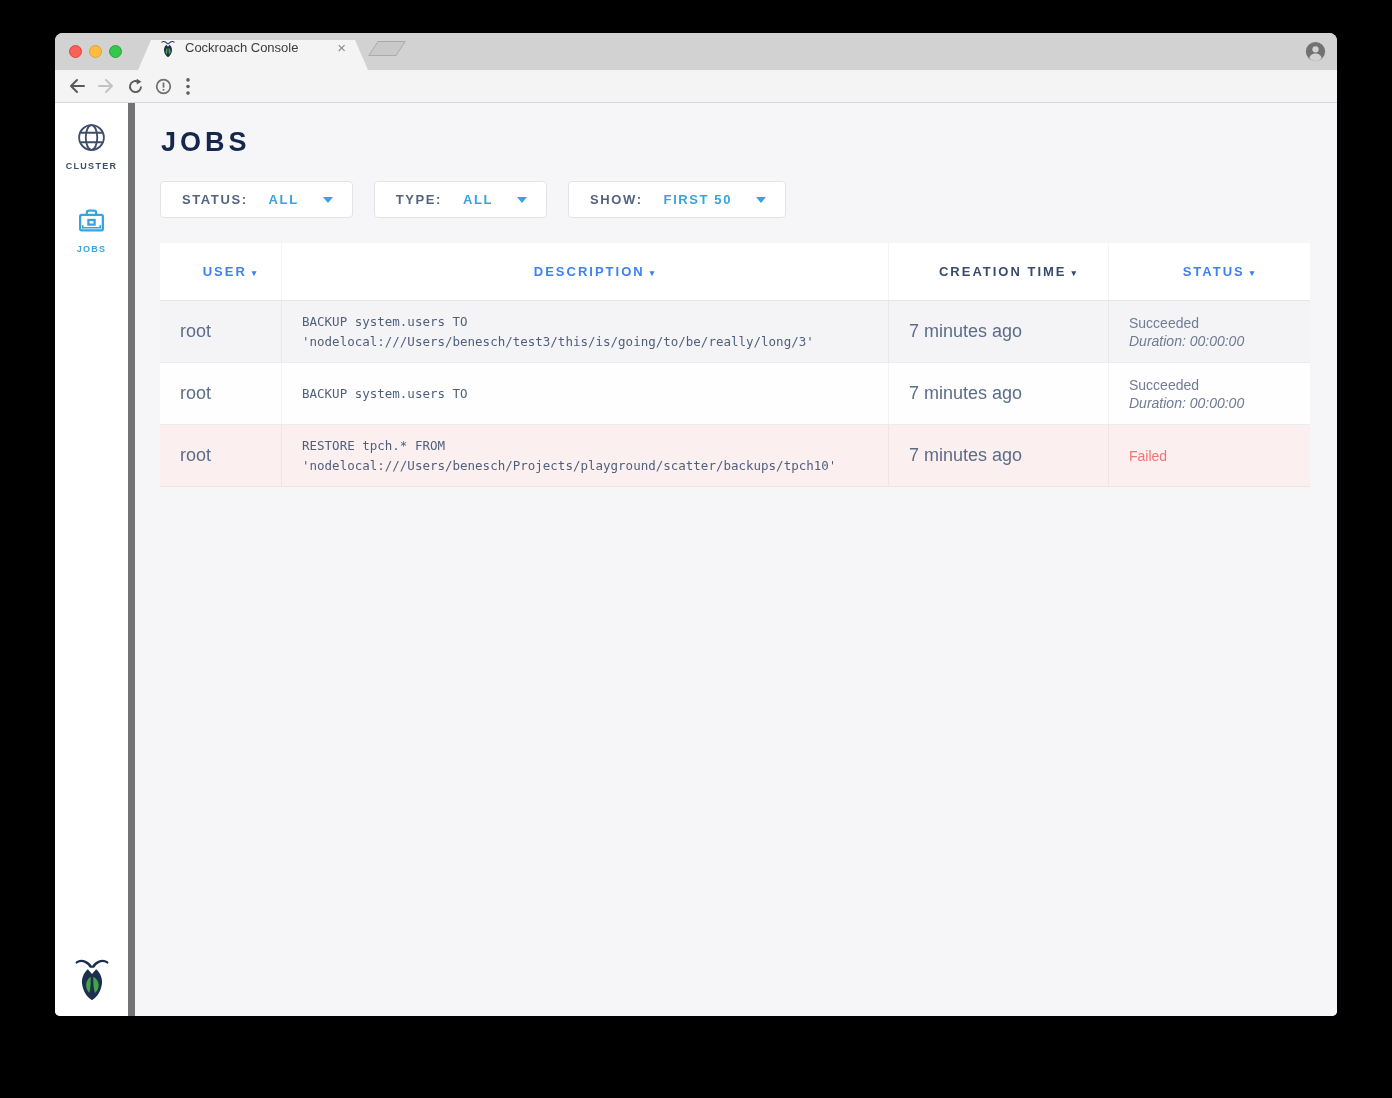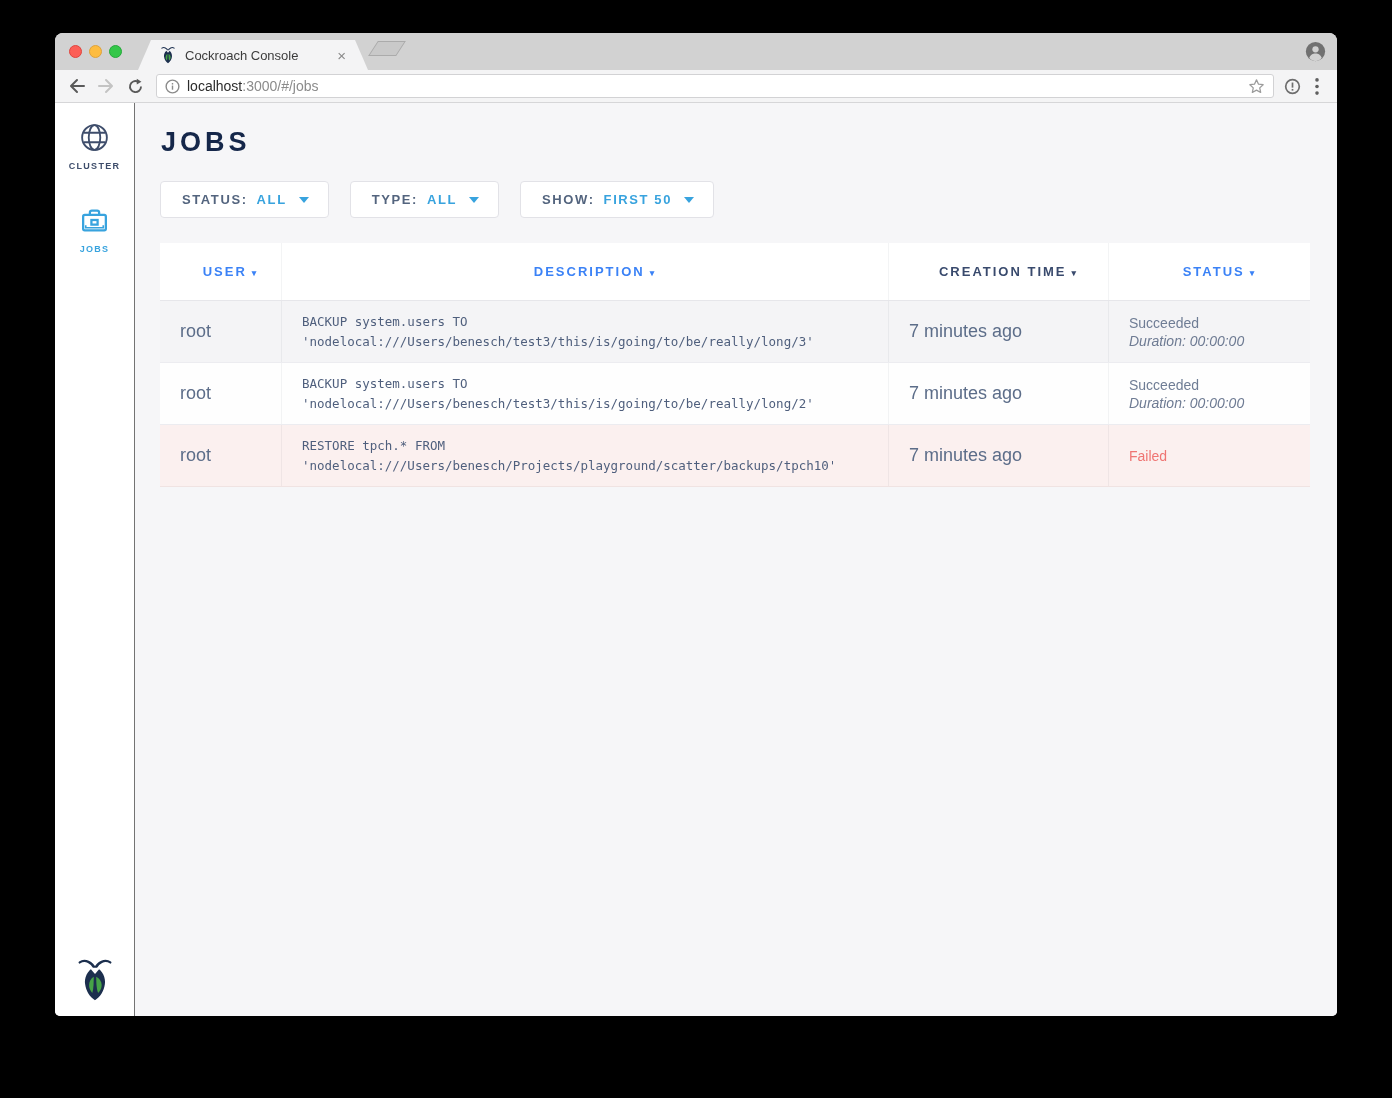--- a/index.html
+++ b/index.html
@@ -21,7 +21,7 @@
 
   .tab {
     position:absolute; left:83px; bottom:0; width:230px; height:30px;
-    background:#f4f4f5; display:flex; align-items:center;
+    background:#f4f4f5; display:flex; align-items:flex-start;
     clip-path:polygon(13px 0, calc(100% - 13px) 0, 100% 100%, 0 100%);
     padding:0 22px;
   }

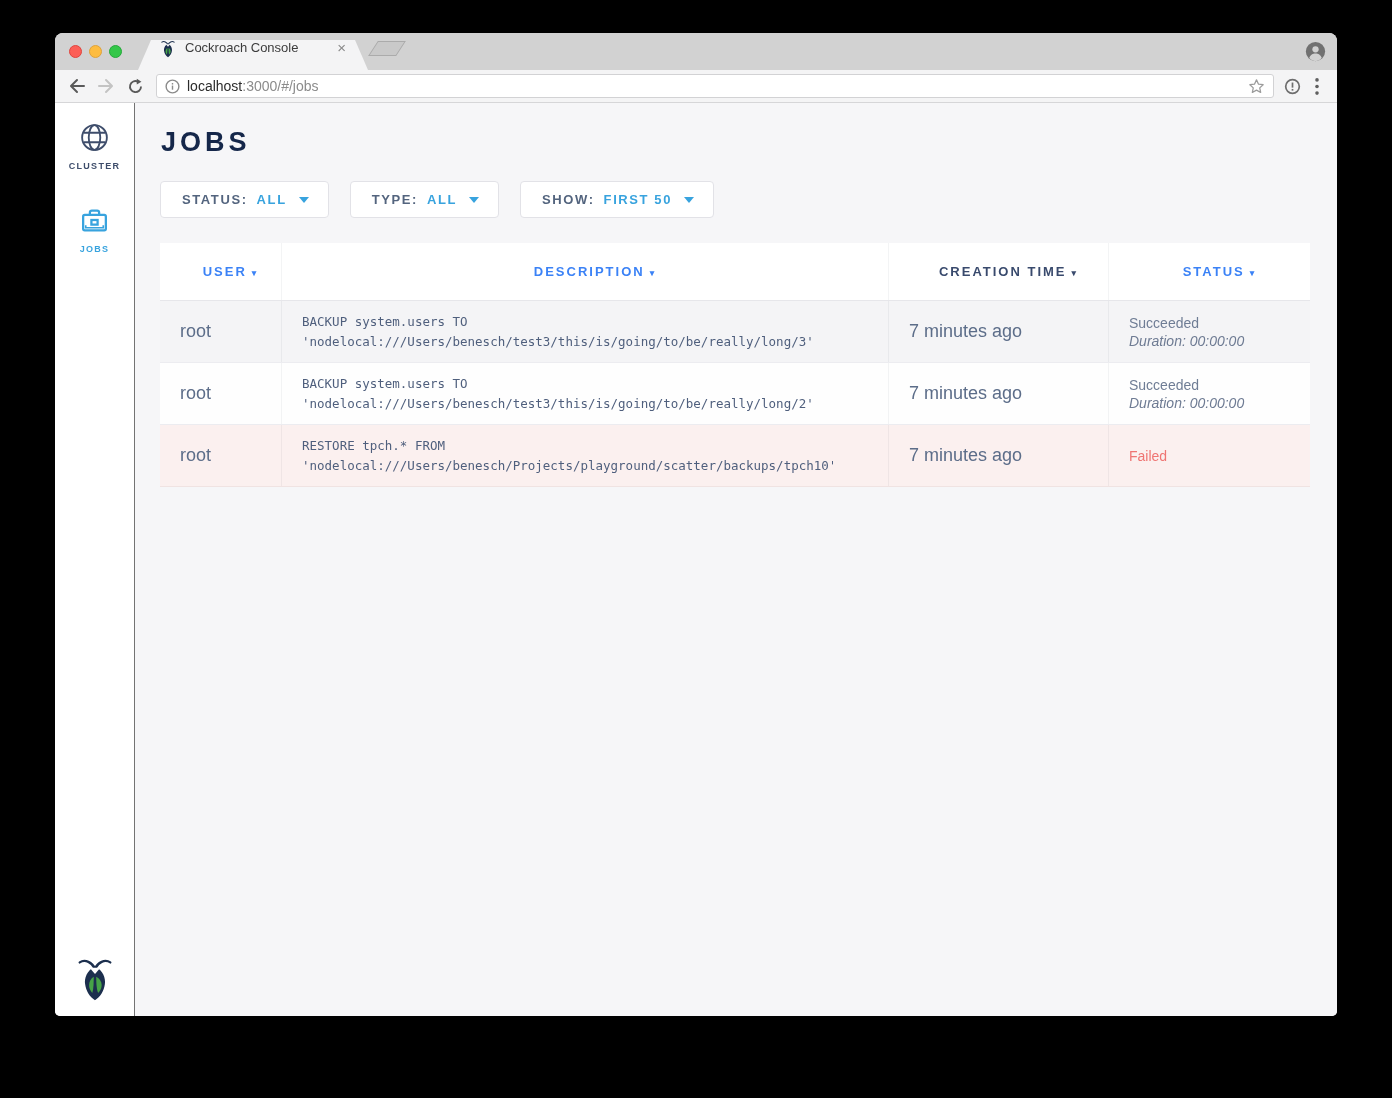--- a/index.html
+++ b/index.html
@@ -158,21 +158,6 @@
         </svg>
     </div>
 
-    <div class="urlbox">
-      <span>
-        <svg width="15" height="15" viewBox="0 0 16 16">
-            <circle cx="8" cy="8" r="6.8" fill="none" stroke="#8b8b8b" stroke-width="1.5"></circle>
-            <rect x="7.25" y="7" width="1.5" height="4.4" fill="#8b8b8b"></rect>
-            <rect x="7.25" y="4.3" width="1.5" height="1.6" fill="#8b8b8b"></rect>
-          </svg>
-      </span>
-      <span class="url-text"><span class="url-host">localhost</span><span class="url-rest">:3000/#/jobs</span></span>
-      <span>
-        <svg width="17" height="17" viewBox="0 0 20 20">
-            <path d="M10 2.2 L12.4 7.3 L17.8 7.9 L13.8 11.6 L14.9 17 L10 14.3 L5.1 17 L6.2 11.6 L2.2 7.9 L7.6 7.3 Z" fill="none" stroke="#9c9c9c" stroke-width="1.5" stroke-linejoin="round"></path>
-          </svg>
-      </span>
-    </div>
 
     <div class="right-icons">
       <span>

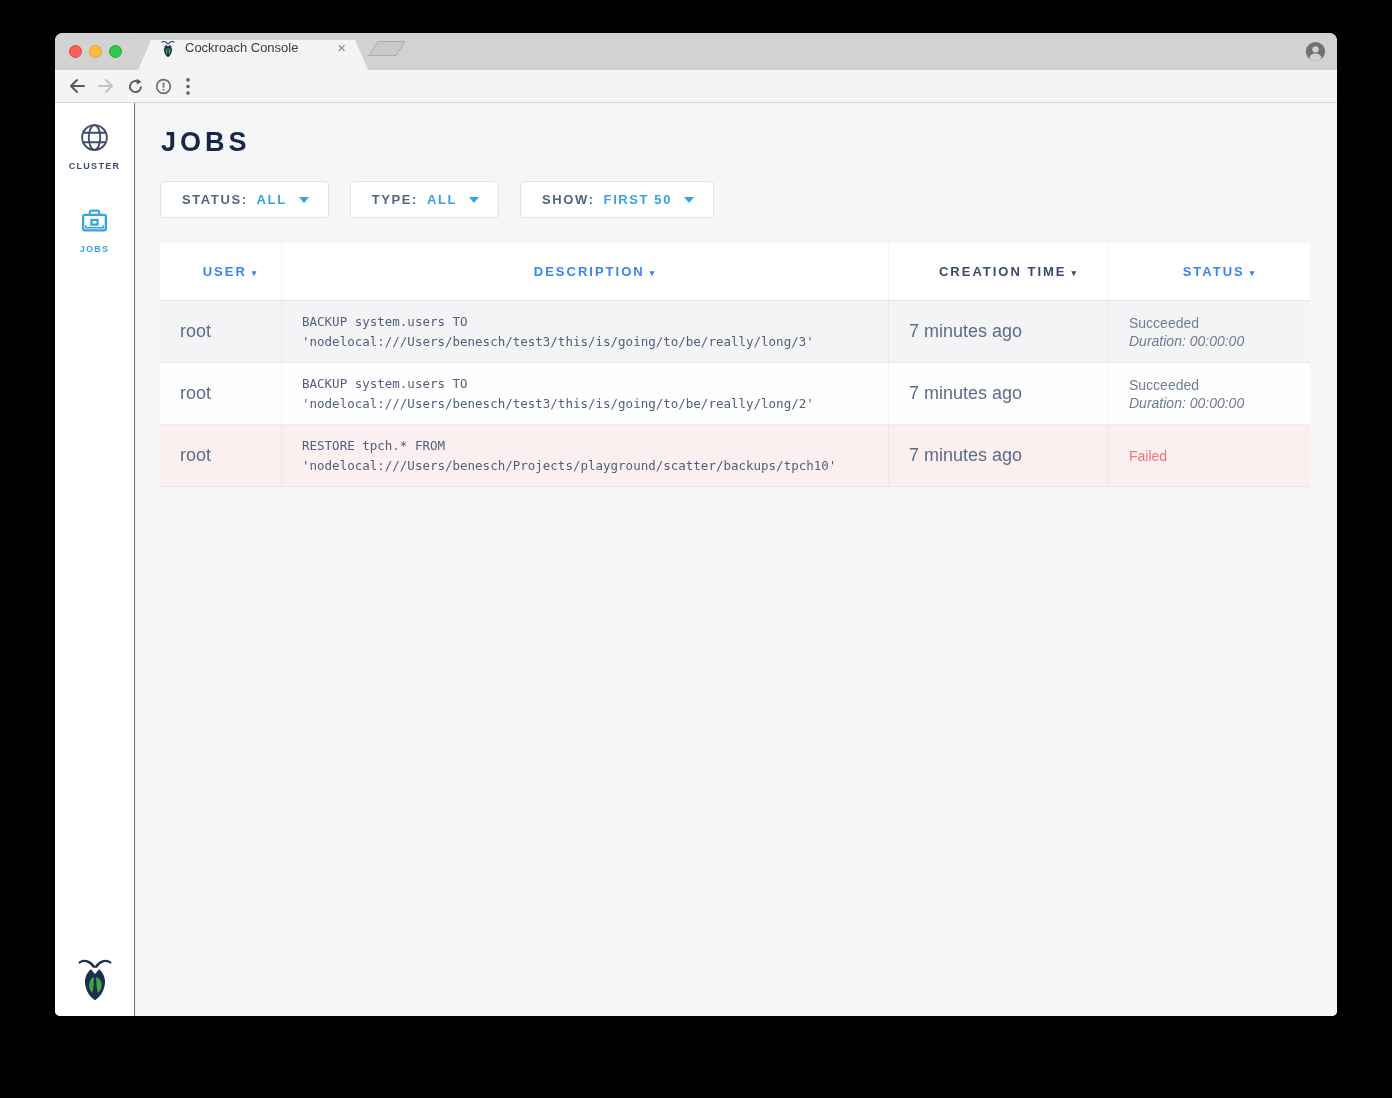--- a/index.html
+++ b/index.html
@@ -52,7 +52,7 @@
   .app { display:flex; height:913px; }
 
   .sidebar {
-    width:80px; background:#fff; border-right:1px solid #737373;
+    width:80px; background:#fff; border-right:7px solid #737373;
     position:relative; flex-shrink:0;
   }
   .nav-item { display:flex; flex-direction:column; align-items:center; cursor:pointer; }

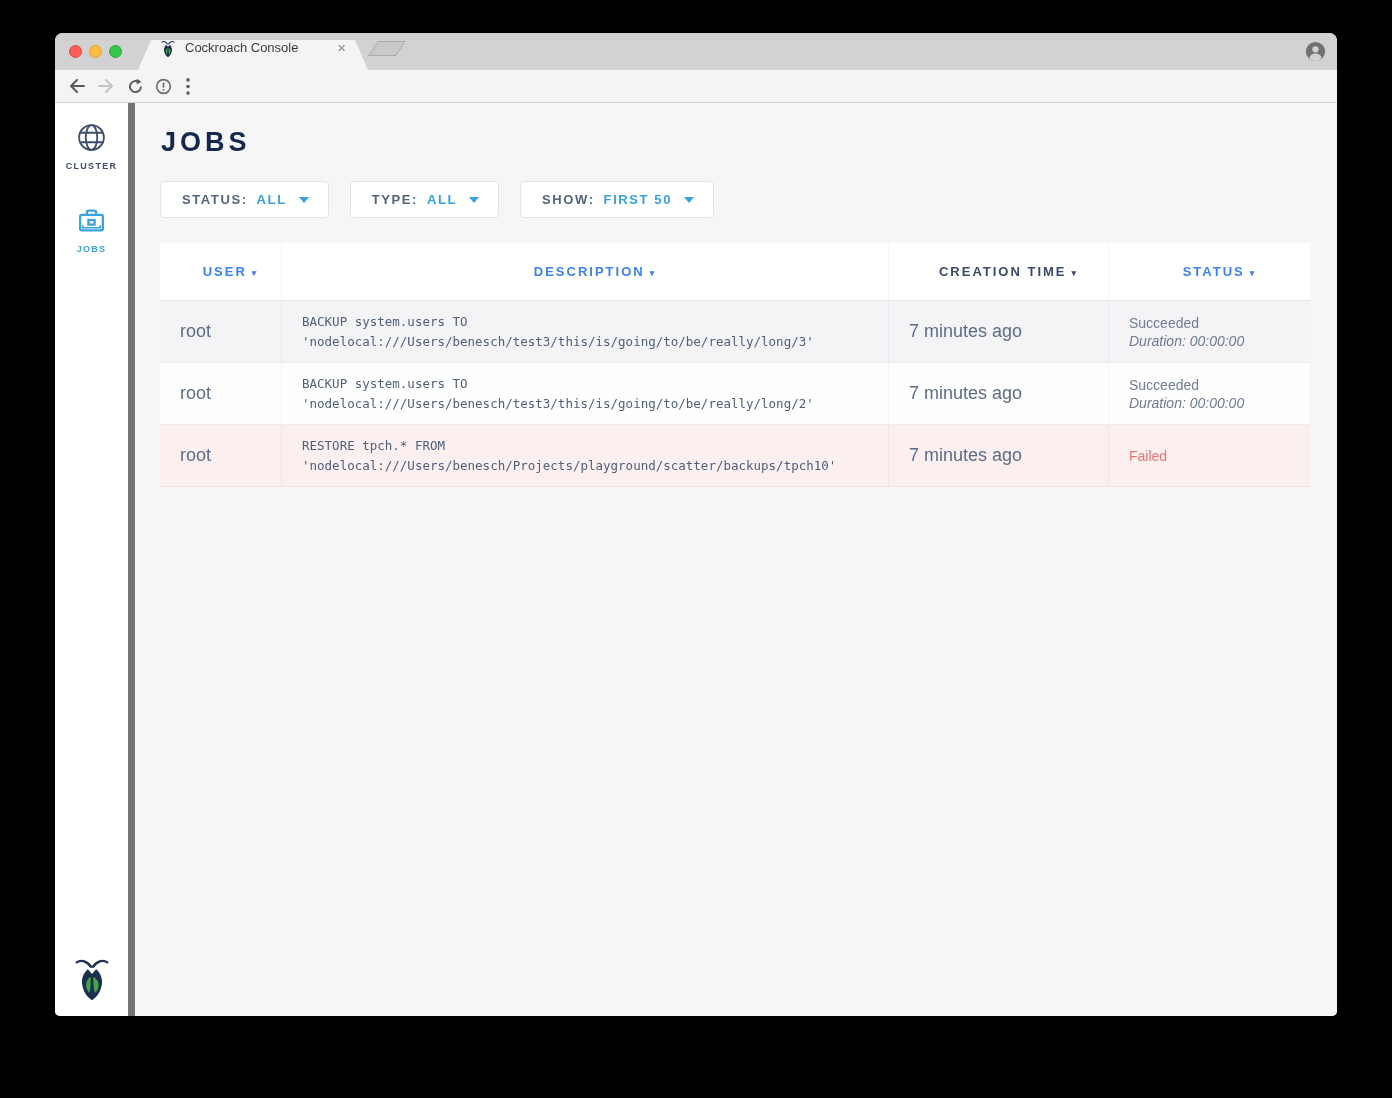--- a/index.html
+++ b/index.html
@@ -73,7 +73,7 @@
   .filters { display:flex; margin-top:23px; gap:21px; }
   .filter-btn {
     height:37px; background:#fff; border:1px solid #e2e2e7; border-radius:4px;
-    display:inline-flex; align-items:center; padding:0 19px 0 21px; cursor:pointer;
+    display:inline-flex; align-items:center; padding:0 19px 0 21px; cursor:pointer;gap:12px;
   }
   .filter-label { font-size:13px; font-weight:bold; letter-spacing:1.6px; color:#53647e; }
   .filter-value { font-size:13px; font-weight:bold; letter-spacing:1.6px; color:#38a3de; margin-left:9px; }

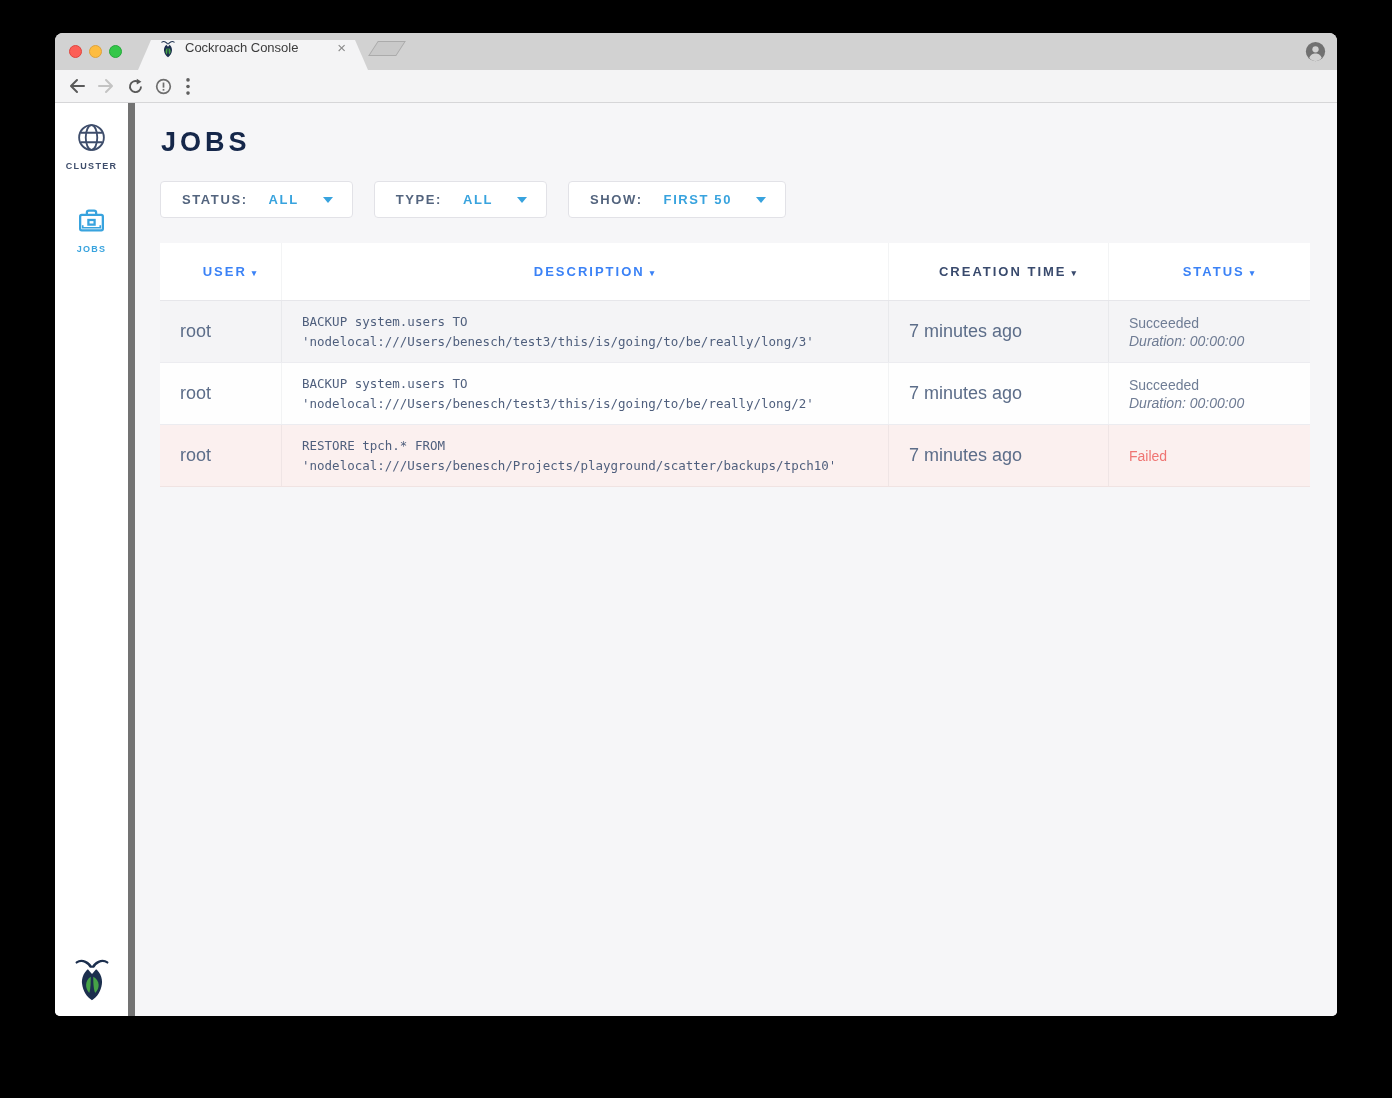--- a/index.html
+++ b/index.html
@@ -275,7 +275,6 @@
           <div class="td cell-user">root</div>
           <div class="td cell-desc">
             <span>BACKUP system.users TO</span>
-            <span>'nodelocal:///Users/benesch/test3/this/is/going/to/be/really/long/2'</span>
           </div>
           <div class="td cell-time">7 minutes ago</div>
           <div class="td">

